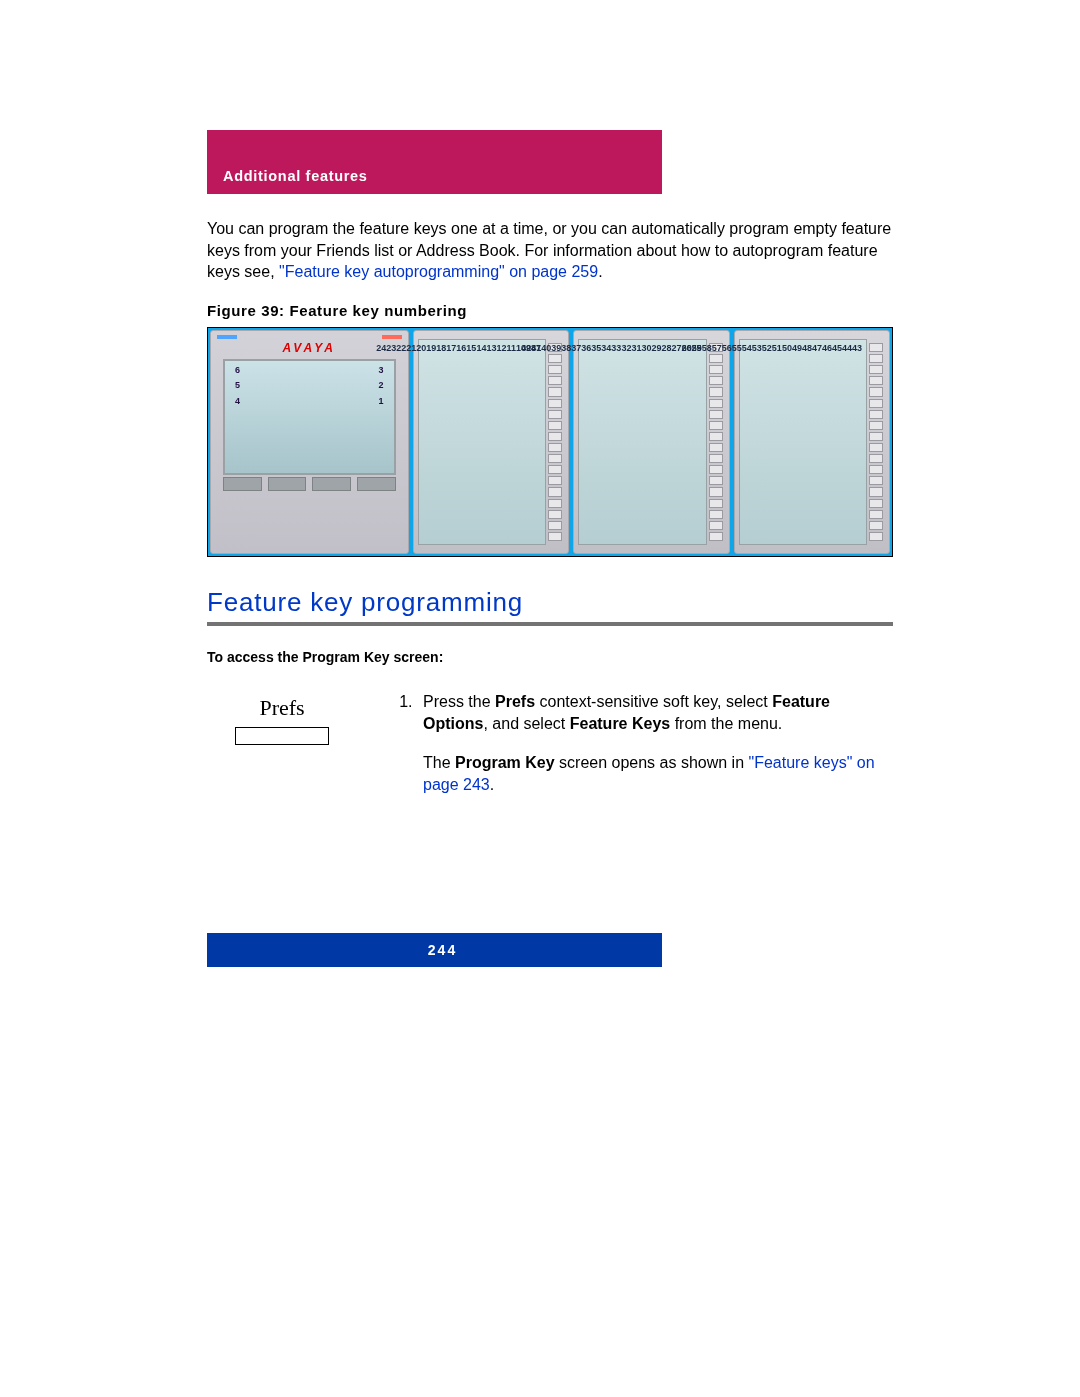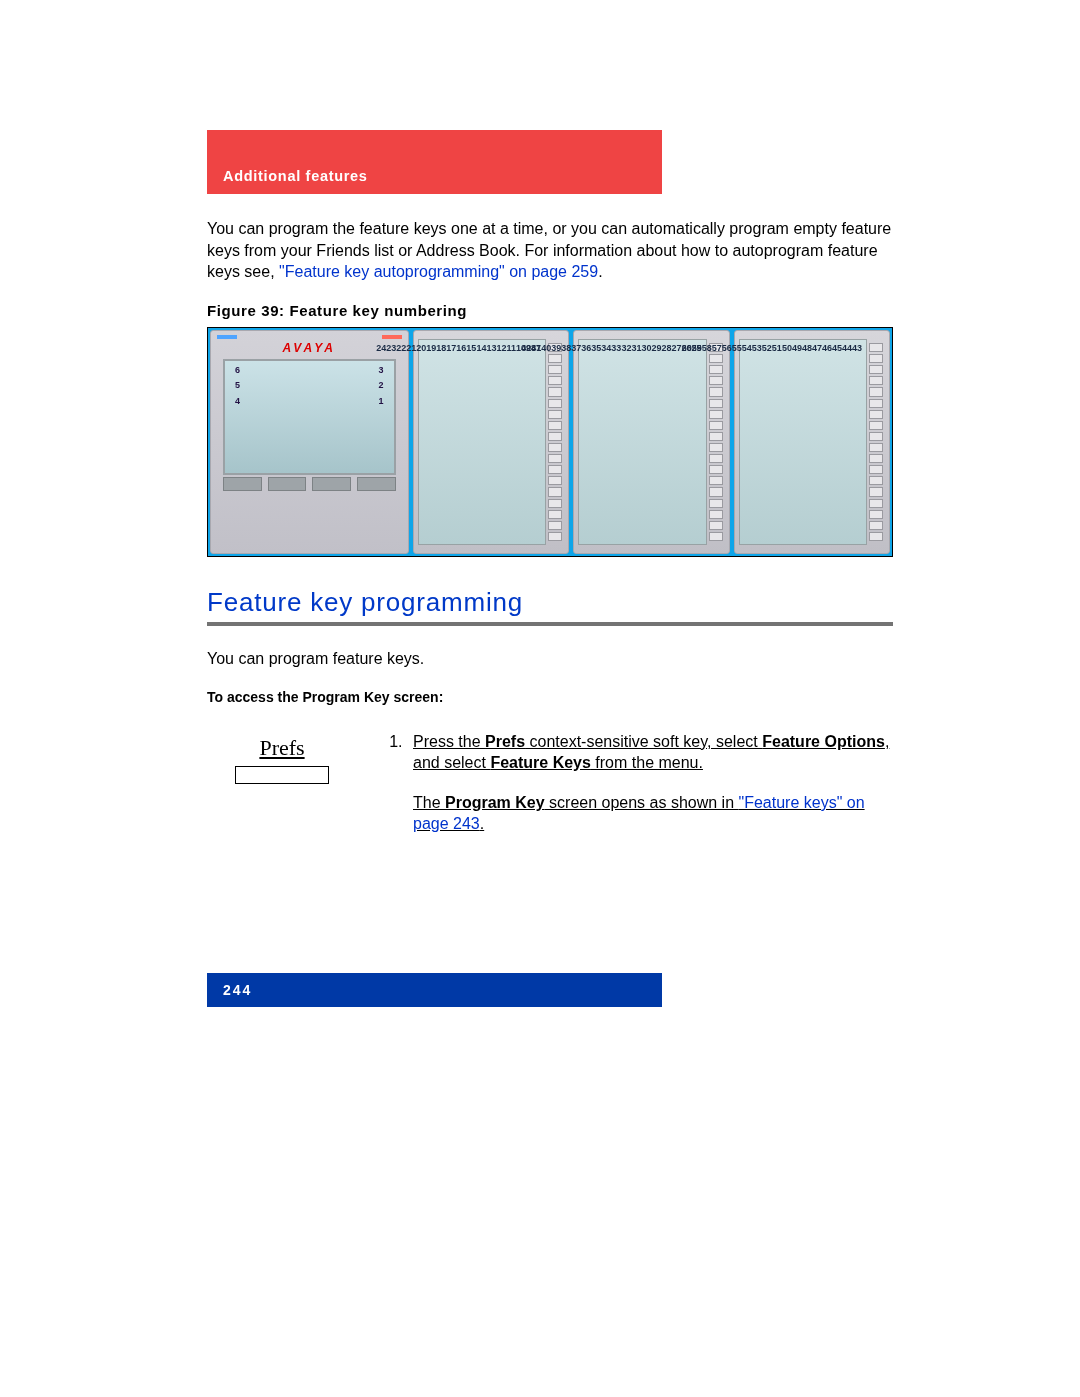--- a/index.html
+++ b/index.html
@@ -17,7 +17,7 @@
     box-sizing: border-box;
   }
   .blue-bar {
-    background: #ef4444;
+    background: #be185d;
     height: 64px;
     width: 455px;
     margin-left: 12px;

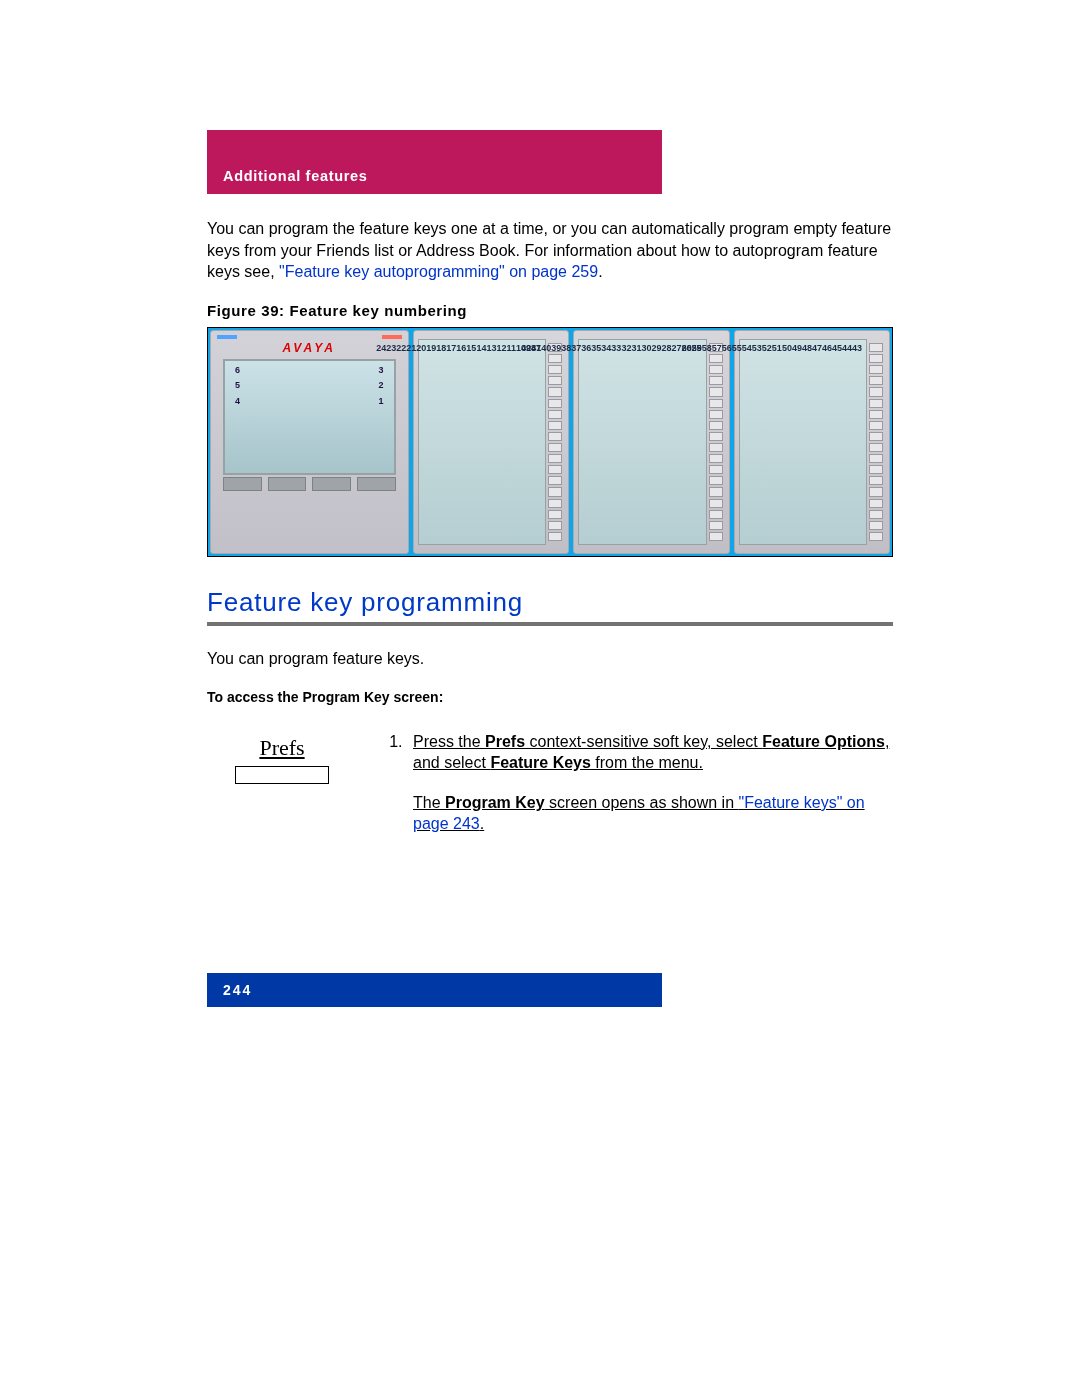--- a/index.html
+++ b/index.html
@@ -345,7 +345,6 @@
 
     <div class="section-title">Feature key programming</div>
 
-    <p class="para">You can program feature keys.</p>
 
     <div class="subhead">To access the Program Key screen:</div>
 

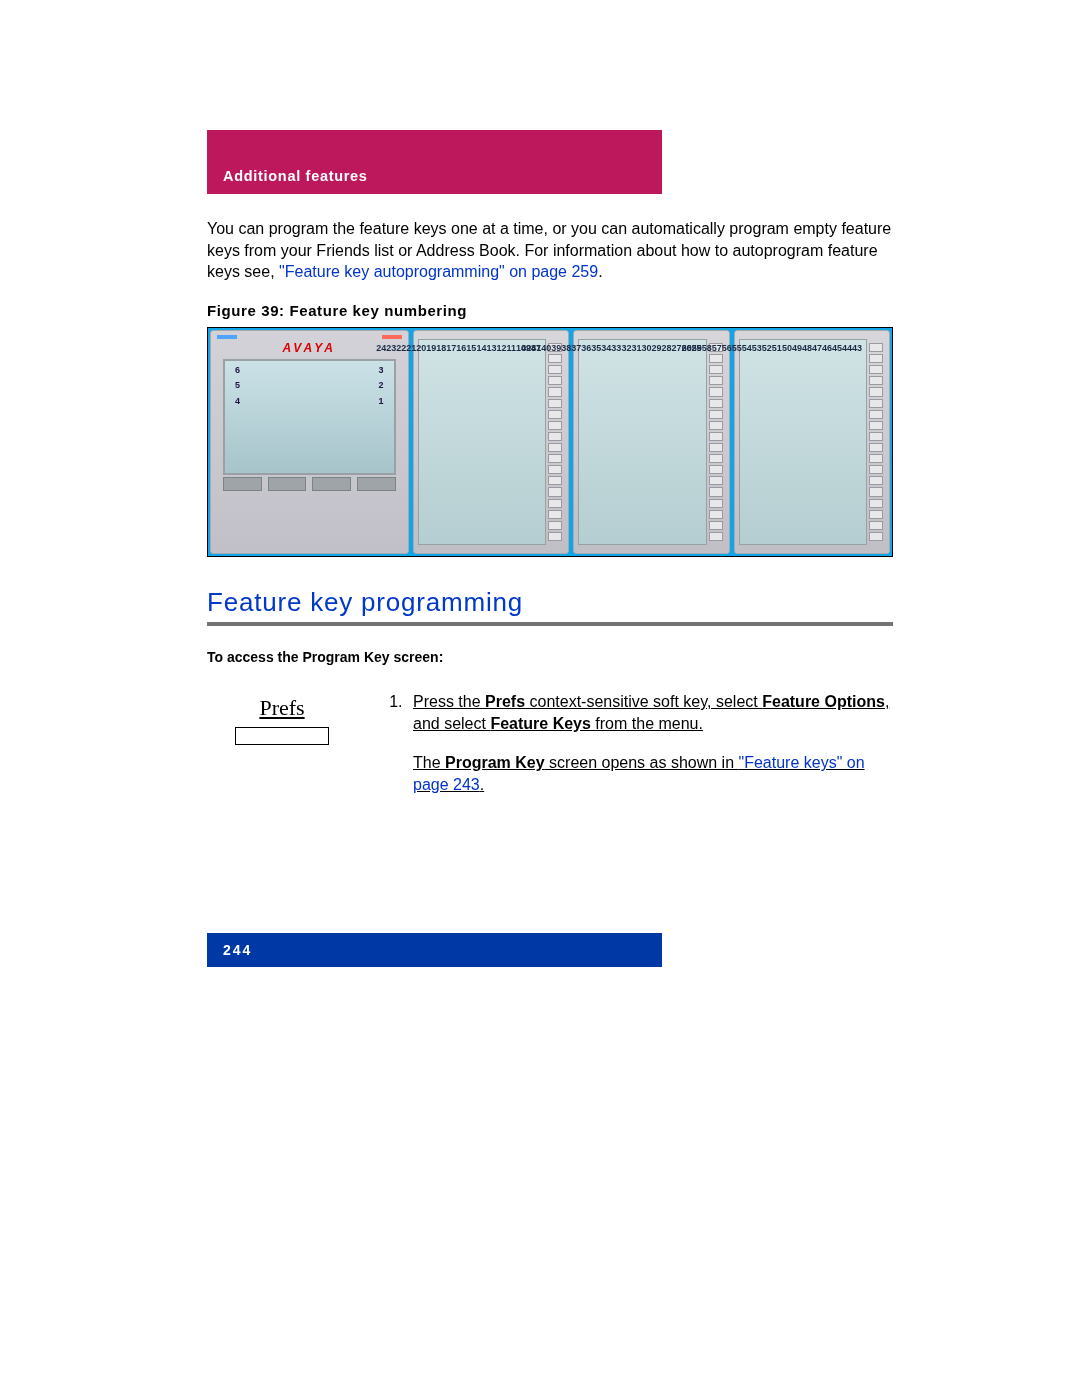--- a/index.html
+++ b/index.html
@@ -144,7 +144,7 @@
     font-size: 14px;
   }
 
-  .step-row { display:flex; gap:24px; align-items:flex-start; margin-bottom: 14px; text-decoration: underline;}
+  .step-row { display:flex; gap:34px; align-items:flex-start; margin-bottom: 14px;}
   .prefs-box { width:150px; text-align:center; padding-top:2px;}
   .prefs-box .label { font-family: "Times New Roman", serif; font-size:22px; }
   .prefs-box .btn {

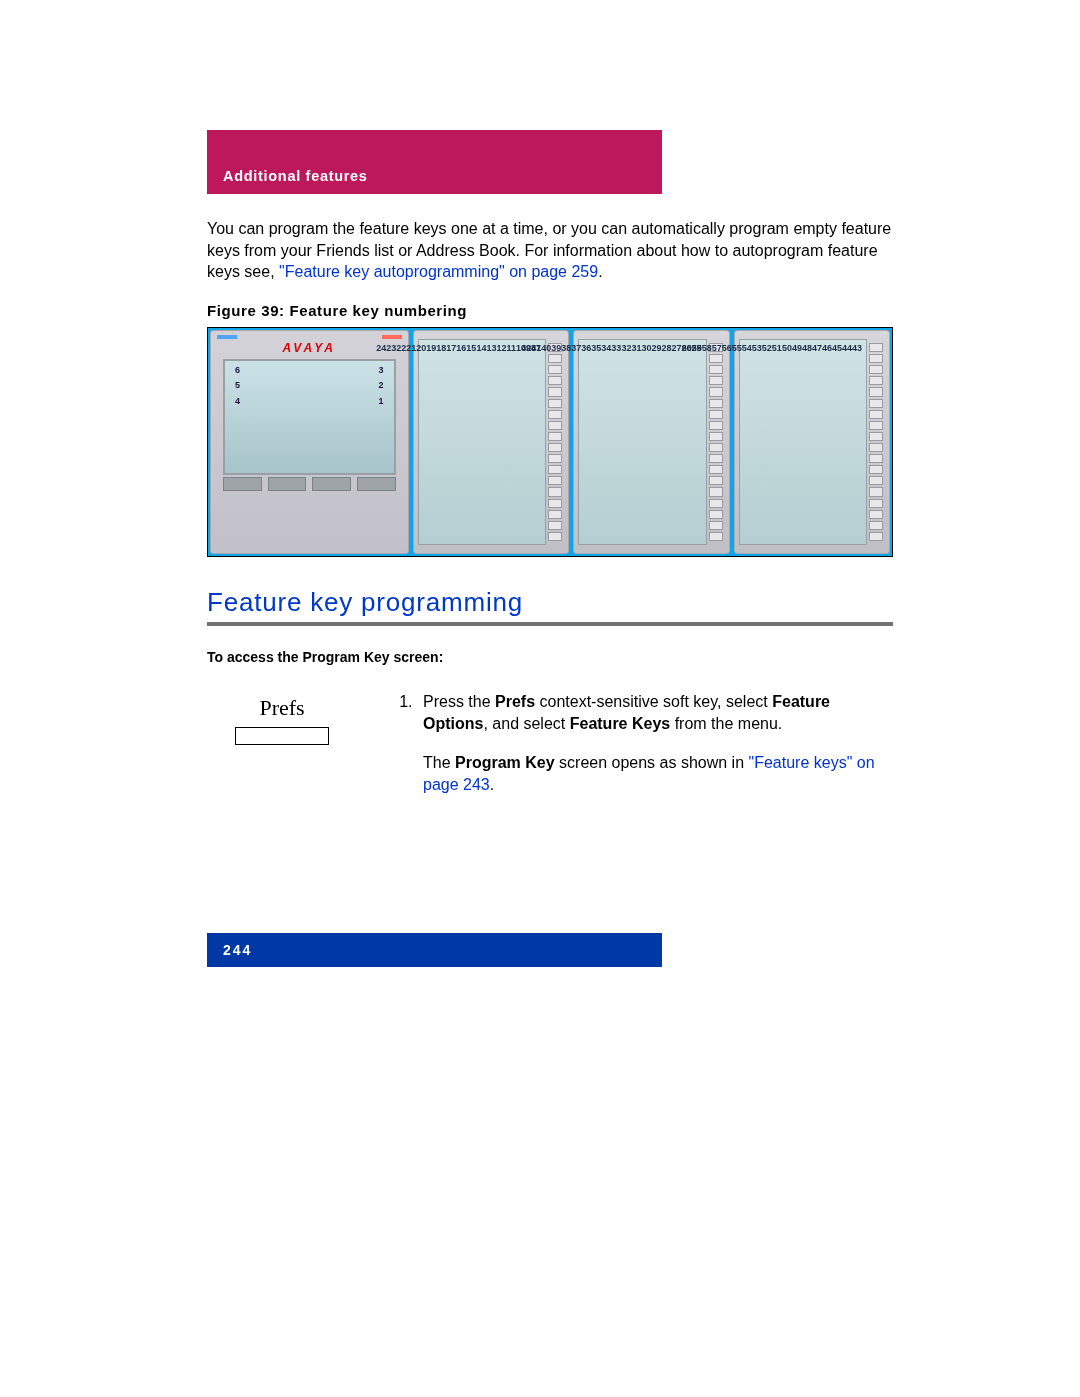--- a/index.html
+++ b/index.html
@@ -158,7 +158,7 @@
     margin-top: 120px;
     background:#0039a6; height:34px; width:455px; margin-left:12px;
     color:#fff; font-weight:bold; letter-spacing:2px; font-size:14px;
-    display:flex; align-items:center; padding-left:16px; box-sizing:border-box;
+    display:flex; align-items:center; padding-left:16px; box-sizing:border-box;justify-content:center;
   }
   .spacer-bottom { height: 160px; }
 </style>

